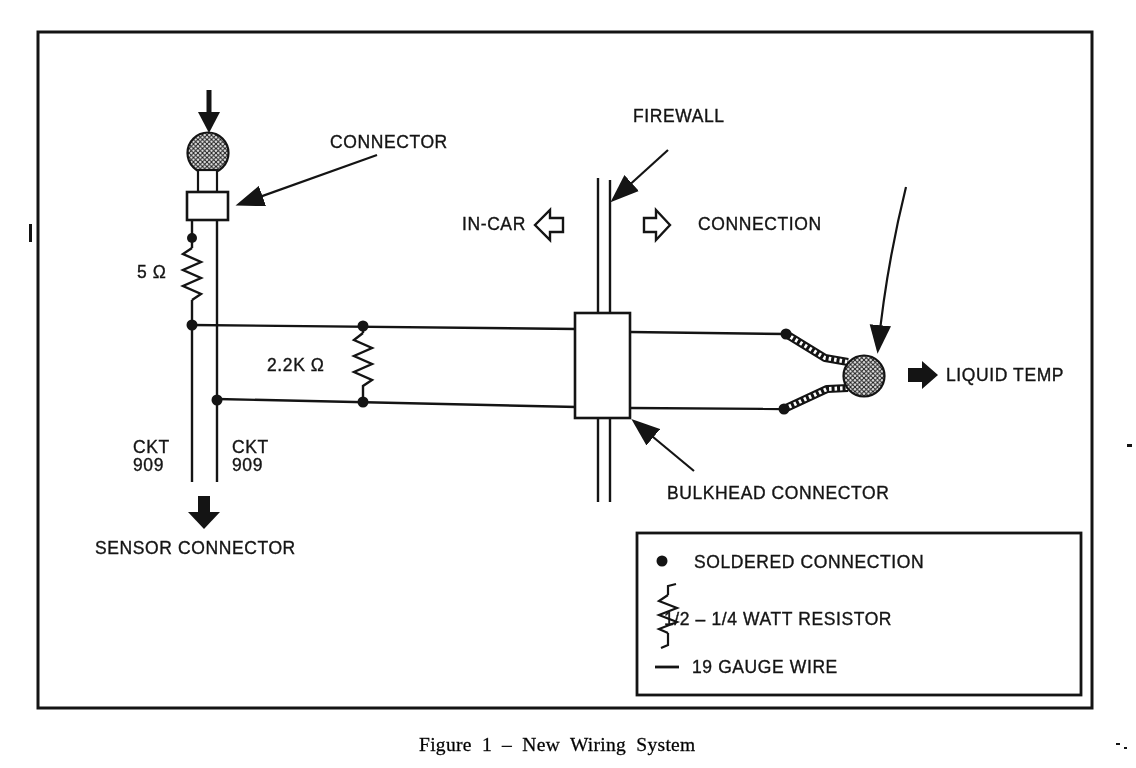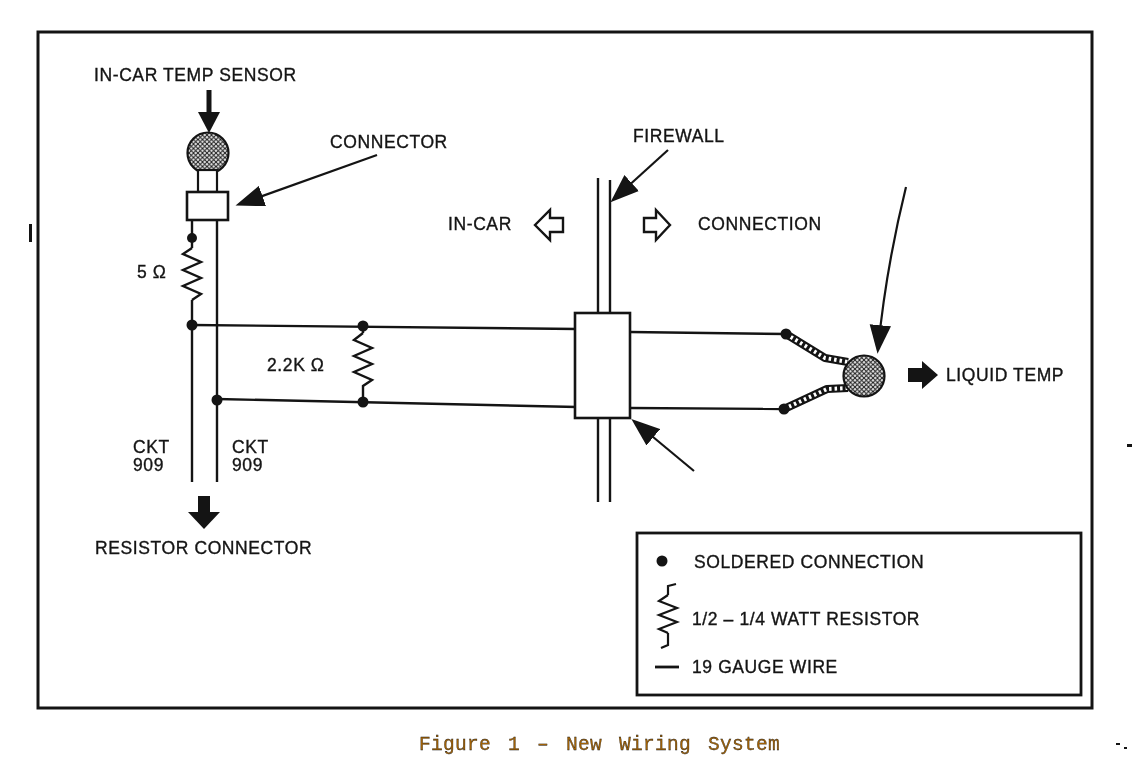--- a/index.html
+++ b/index.html
@@ -119,7 +119,6 @@
     </g>
   </svg>
 
-  <div class="lbl" style="left:94px;top:66px">IN-CAR TEMP SENSOR</div>
   <div class="lbl" style="left:330px;top:133px">CONNECTOR</div>
   <div class="lbl" style="left:633px;top:127px">FIREWALL</div>
   <div class="lbl" style="left:448px;top:215px">IN-CAR</div>

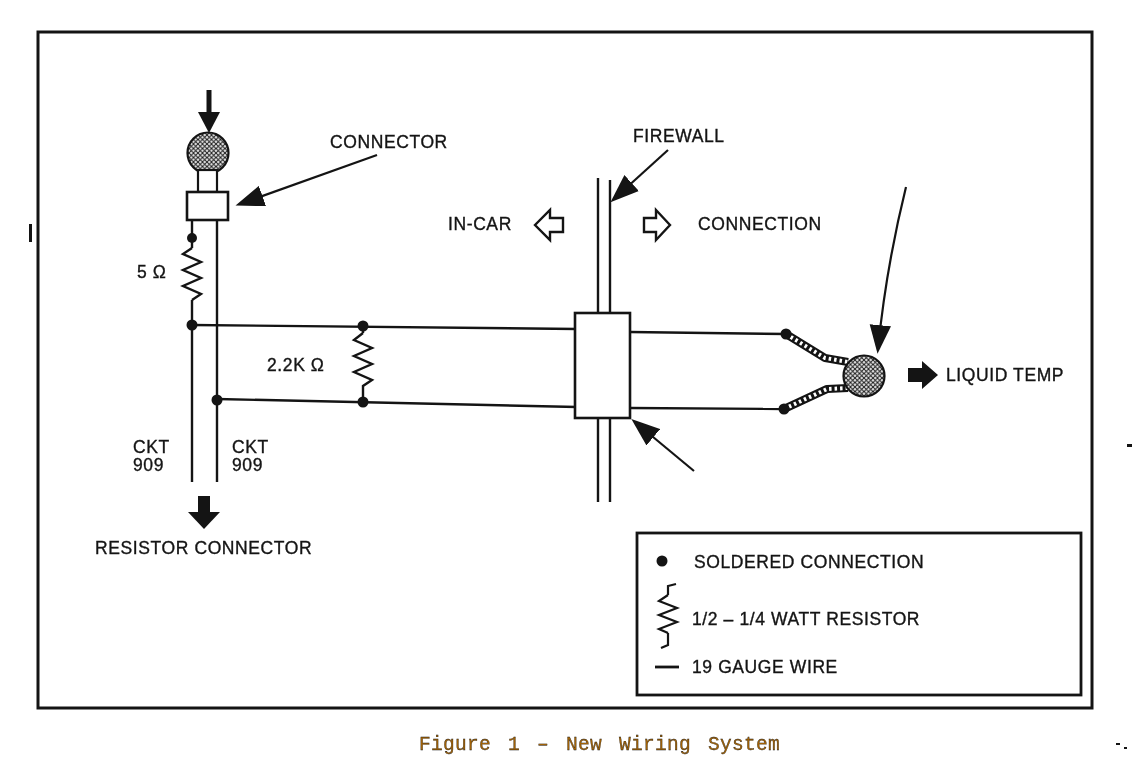--- a/index.html
+++ b/index.html
@@ -120,7 +120,7 @@
   </svg>
 
   <div class="lbl" style="left:330px;top:133px">CONNECTOR</div>
-  <div class="lbl" style="left:633px;top:127px">FIREWALL</div>
+  <div class="lbl" style="left:633px;top:107px">FIREWALL</div>
   <div class="lbl" style="left:448px;top:215px">IN-CAR</div>
   <div class="lbl" style="left:698px;top:215px">CONNECTION</div>
   <div class="lbl" style="left:946px;top:366px">LIQUID TEMP</div>

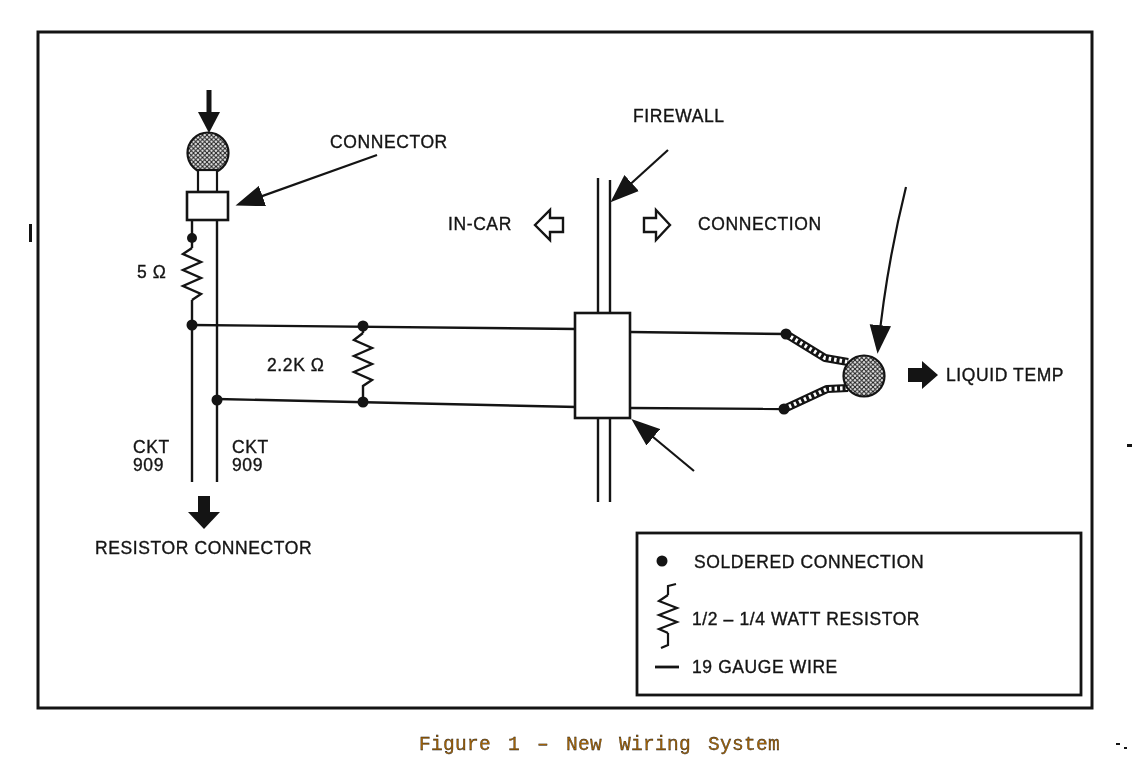--- a/index.html
+++ b/index.html
@@ -121,7 +121,7 @@
 
   <div class="lbl" style="left:330px;top:133px">CONNECTOR</div>
   <div class="lbl" style="left:633px;top:107px">FIREWALL</div>
-  <div class="lbl" style="left:448px;top:215px">IN-CAR</div>
+  <div class="lbl" style="left:462px;top:215px">IN-CAR</div>
   <div class="lbl" style="left:698px;top:215px">CONNECTION</div>
   <div class="lbl" style="left:946px;top:366px">LIQUID TEMP</div>
   <div class="lbl" style="left:137px;top:263px">5 Ω</div>

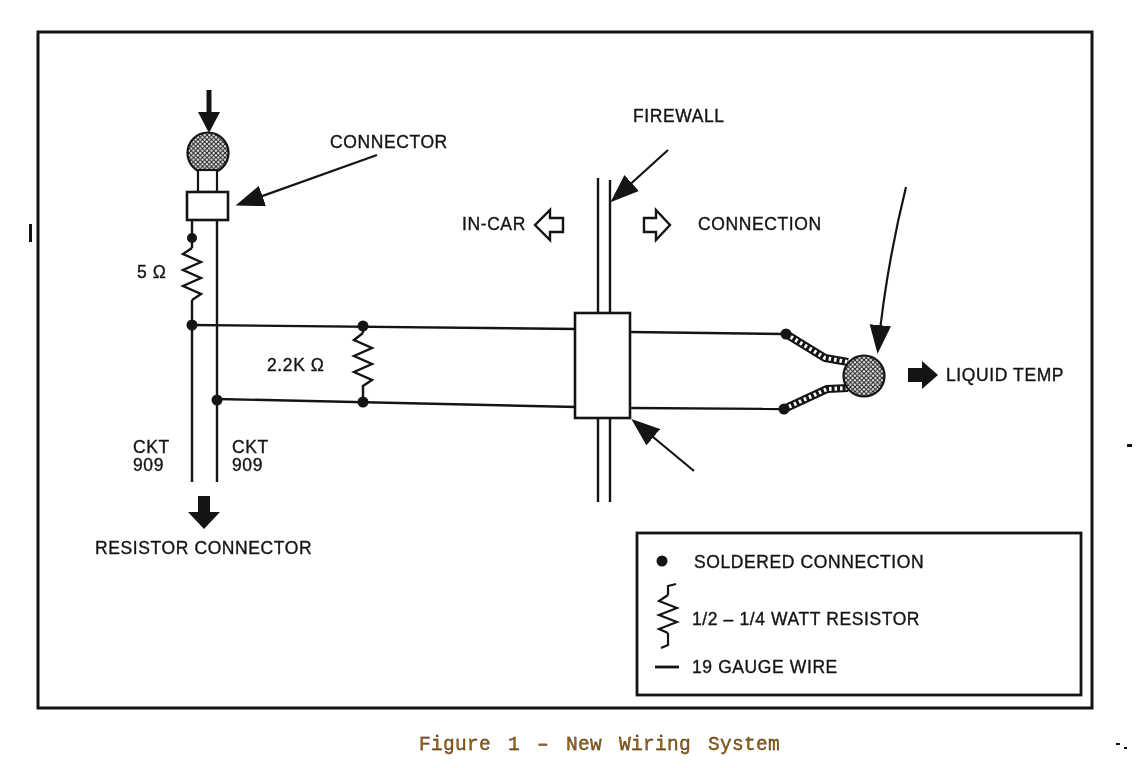--- a/index.html
+++ b/index.html
@@ -131,6 +131,7 @@
   <div class="lbl" style="left:232px;top:438px">CKT
 909</div>
   <div class="lbl" style="left:95px;top:539px">RESISTOR CONNECTOR</div>
+  <div class="lbl" style="left:667px;top:484px">BULKHEAD CONNECTOR</div>
 
   <div class="lbl" style="left:694px;top:553px">SOLDERED CONNECTION</div>
   <div class="lbl" style="left:692px;top:610px">1/2 – 1/4 WATT RESISTOR</div>

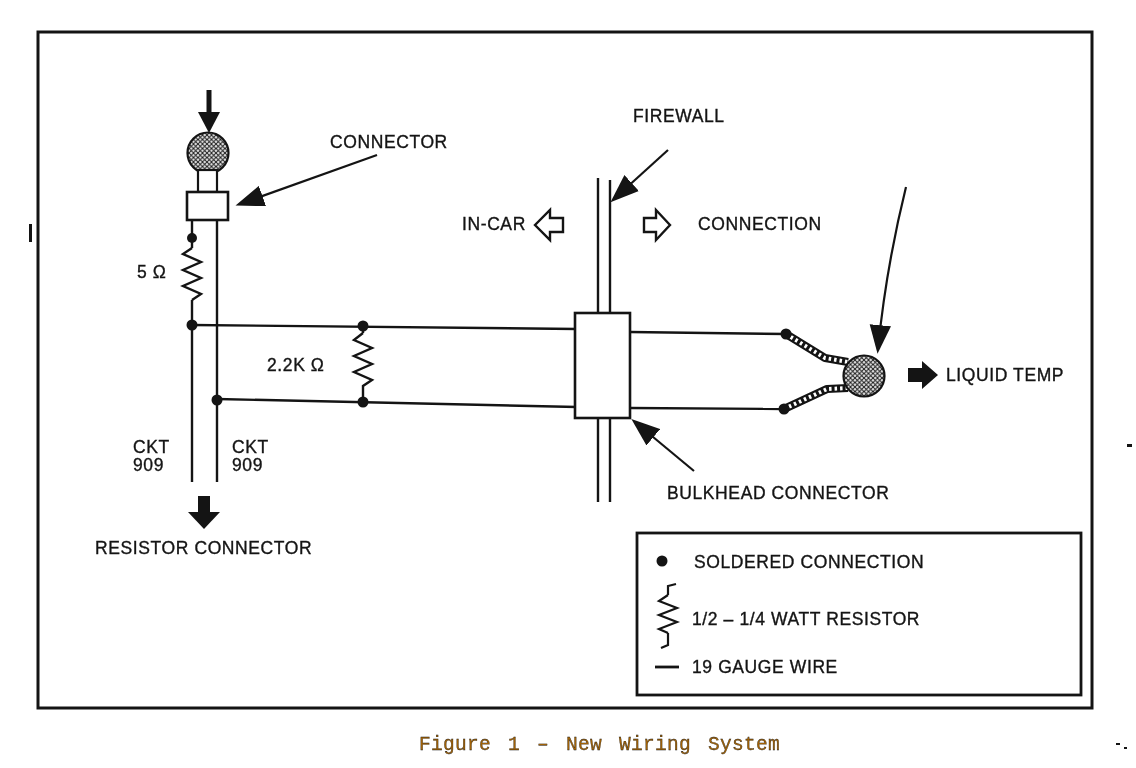--- a/index.html
+++ b/index.html
@@ -130,7 +130,7 @@
 909</div>
   <div class="lbl" style="left:232px;top:438px">CKT
 909</div>
-  <div class="lbl" style="left:95px;top:539px">RESISTOR CONNECTOR</div>
+  <div class="lbl" style="left:95px;top:539px">SENSOR CONNECTOR</div>
   <div class="lbl" style="left:667px;top:484px">BULKHEAD CONNECTOR</div>
 
   <div class="lbl" style="left:694px;top:553px">SOLDERED CONNECTION</div>

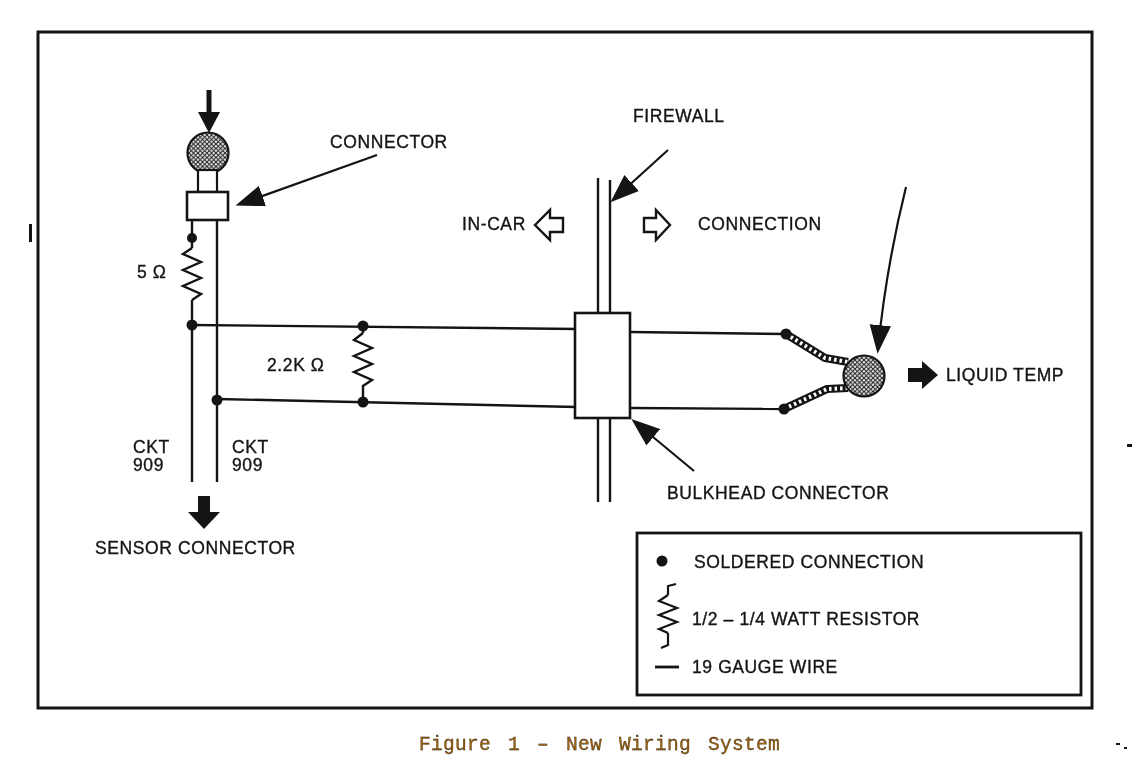--- a/index.html
+++ b/index.html
@@ -134,7 +134,7 @@
   <div class="lbl" style="left:667px;top:484px">BULKHEAD CONNECTOR</div>
 
   <div class="lbl" style="left:694px;top:553px">SOLDERED CONNECTION</div>
-  <div class="lbl" style="left:692px;top:610px">1/2 – 1/4 WATT RESISTOR</div>
+  <div class="lbl" style="left:664px;top:610px">1/2 – 1/4 WATT RESISTOR</div>
   <div class="lbl" style="left:692px;top:658px">19 GAUGE WIRE</div>
 
   <div class="caption" style="left:419px;top:734px">Figure 1 – New Wiring System</div>

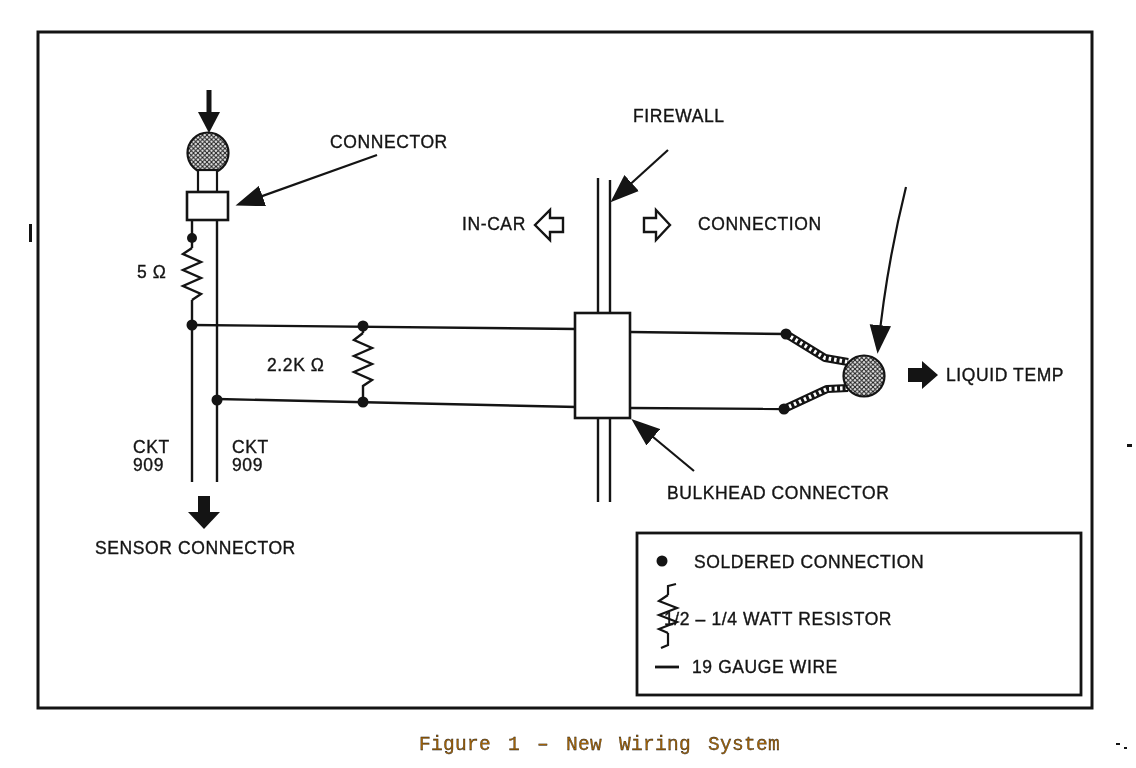--- a/index.html
+++ b/index.html
@@ -7,8 +7,8 @@
         font-family:"Liberation Sans",sans-serif;color:#141414;}
   .lbl{position:absolute;font-size:17.5px;line-height:18px;letter-spacing:.6px;
        color:#141414;white-space:pre-line;-webkit-text-stroke:.35px #141414;}
-  .caption{position:absolute;font-family:Liberation Mono, monospace;font-size:19.5px;
-       letter-spacing:.3px;word-spacing:5px;color:#a16207;-webkit-text-stroke:.3px #141414;}
+  .caption{position:absolute;font-family:Liberation Serif, serif;font-size:19.5px;
+       letter-spacing:.3px;word-spacing:5px;color:#000000;-webkit-text-stroke:.3px #141414;}
   svg{position:absolute;left:0;top:0;}
 </style>
 </head>

